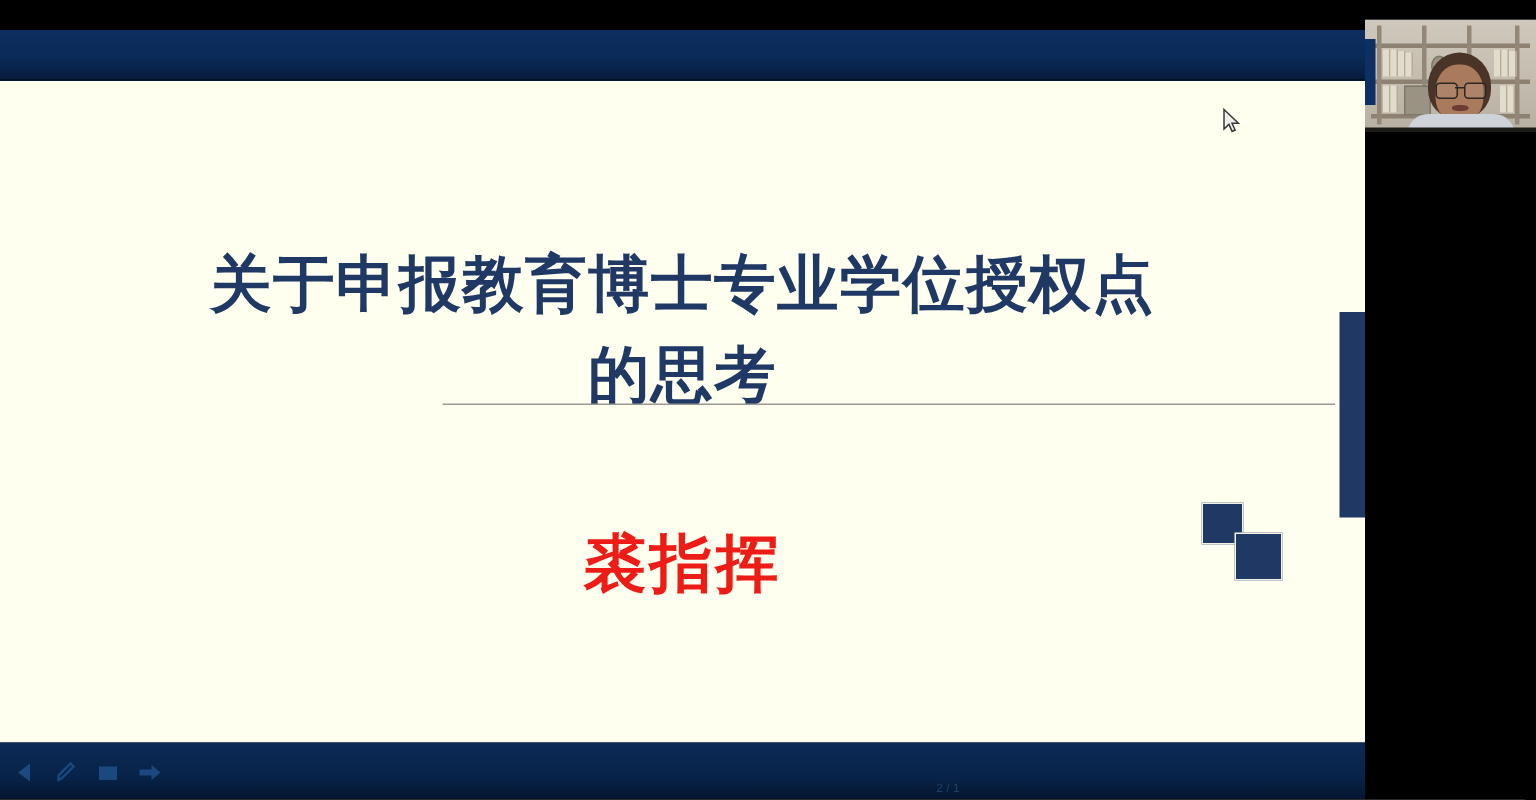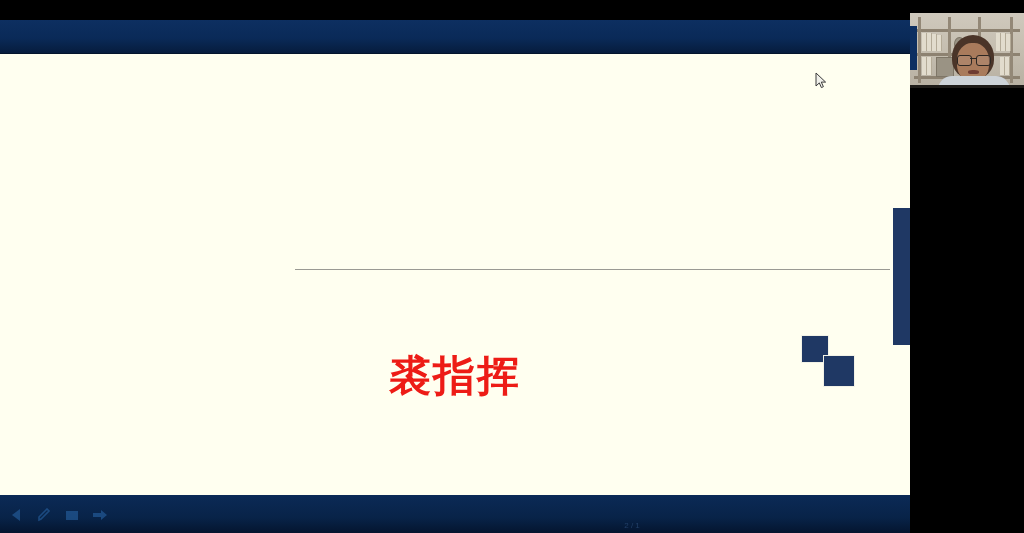--- a/index.html
+++ b/index.html
@@ -271,6 +271,7 @@
   <div class="slide">
 
     <div class="slide-title">
+      <span>关于申报教育博士专业学位授权点</span>
     </div>
 
     <div class="title-rule"></div>

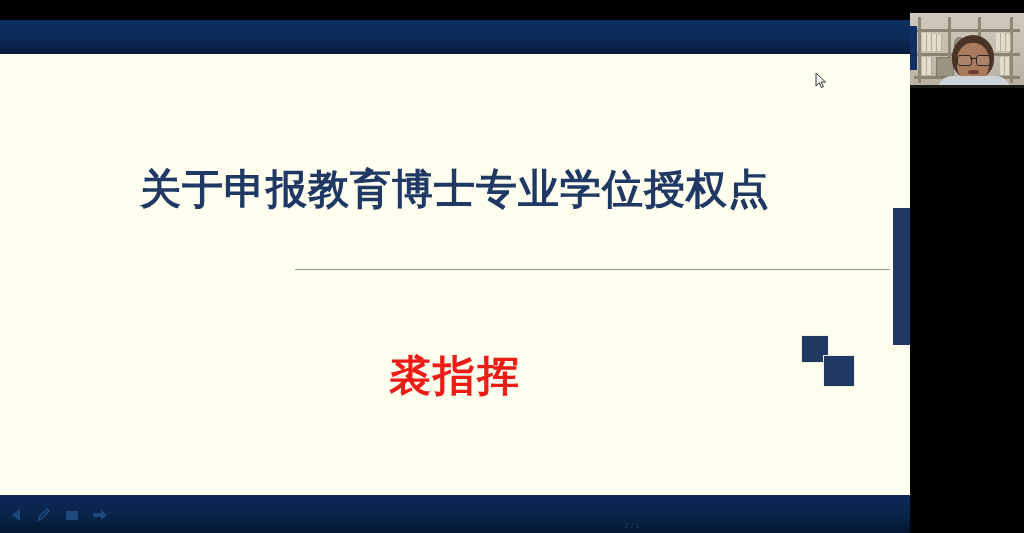--- a/index.html
+++ b/index.html
@@ -272,6 +272,7 @@
 
     <div class="slide-title">
       <span>关于申报教育博士专业学位授权点</span>
+      <span class="title-line-2">的思考</span>
     </div>
 
     <div class="title-rule"></div>

